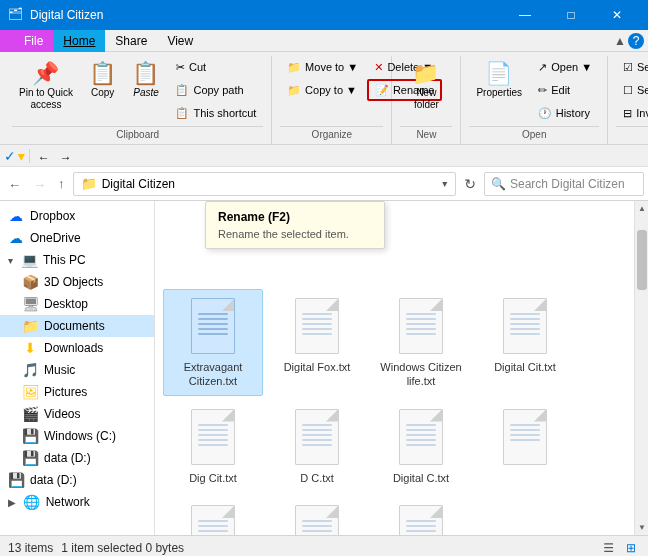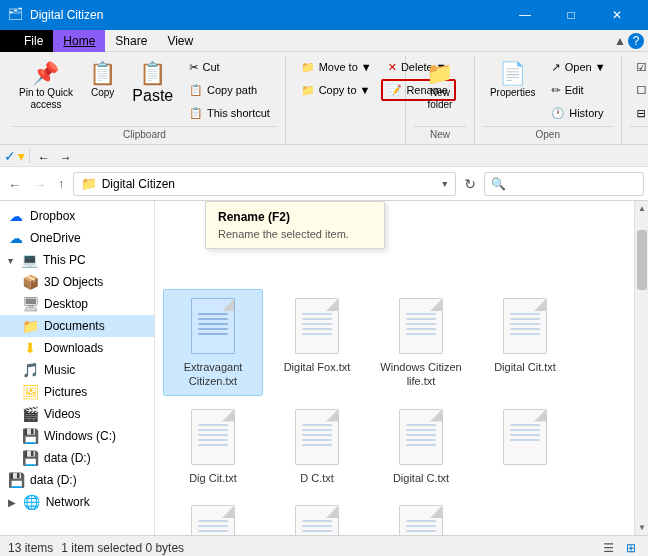--- a/index.html
+++ b/index.html
@@ -378,7 +378,7 @@
 </div>
 
 <div class="menu-bar">
-  <div class="menu-item" style="background:#000000;color:white;padding-left:24px;">File</div>
+  <div class="menu-item" style="background:#d946ef;color:white;padding-left:24px;">File</div>
   <div class="menu-item active">Home</div>
   <div class="menu-item">Share</div>
   <div class="menu-item">View</div>

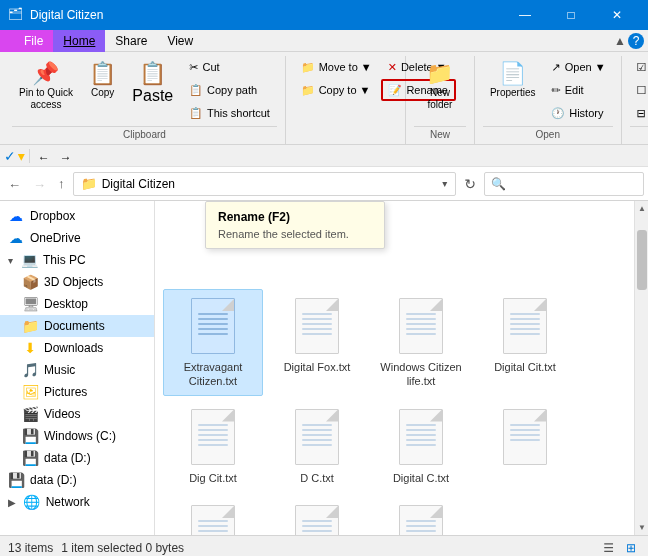--- a/index.html
+++ b/index.html
@@ -39,7 +39,7 @@
       display: flex;
       align-items: center;
     }
-    .menu-item.active { background: #8b5cf6; text-decoration: underline; }
+    .menu-item.active { background: #0ea5e9; text-decoration: underline; }
 
     
     .ribbon {

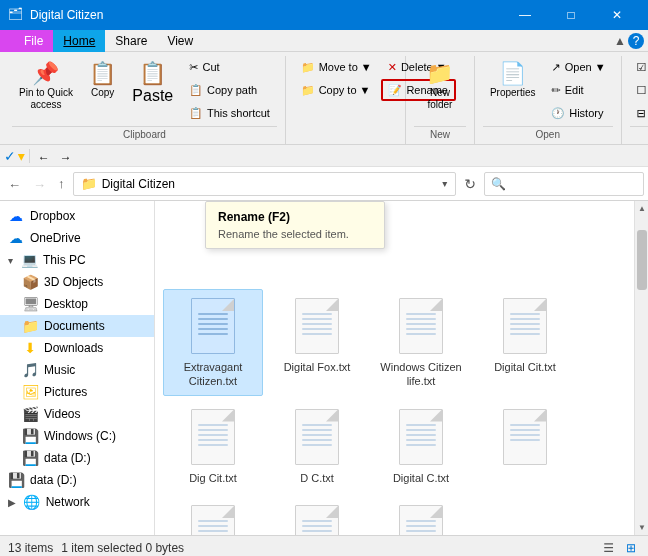--- a/index.html
+++ b/index.html
@@ -403,7 +403,7 @@
       </div>
       <div class="ribbon-btn" style="min-width:40px;">
         <span style="font-size:22px;">📋</span>
-        <span style="font-size:16px;">Paste</span>
+        <span style="font-size:10px;font-style:italic;">Paste</span>
       </div>
       <div class="ribbon-col">
         <div class="ribbon-btn-small">

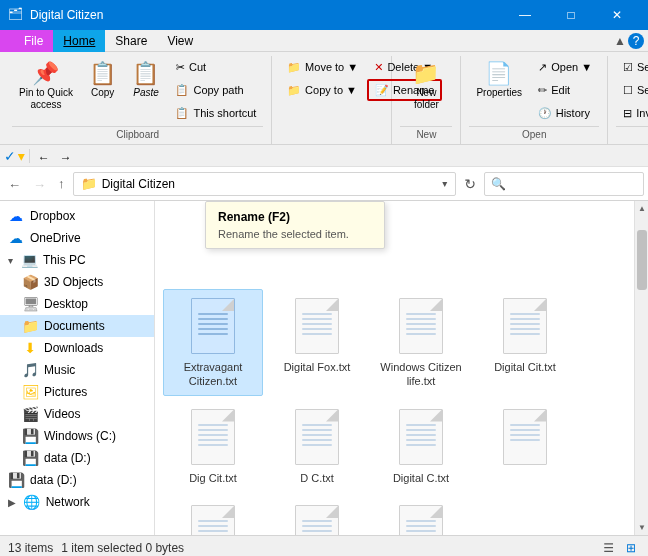--- a/index.html
+++ b/index.html
@@ -446,6 +446,7 @@
         </div>
       </div>
     </div>
+    <div class="ribbon-group-label">Organize</div>
   </div>
 
   <div class="ribbon-group">

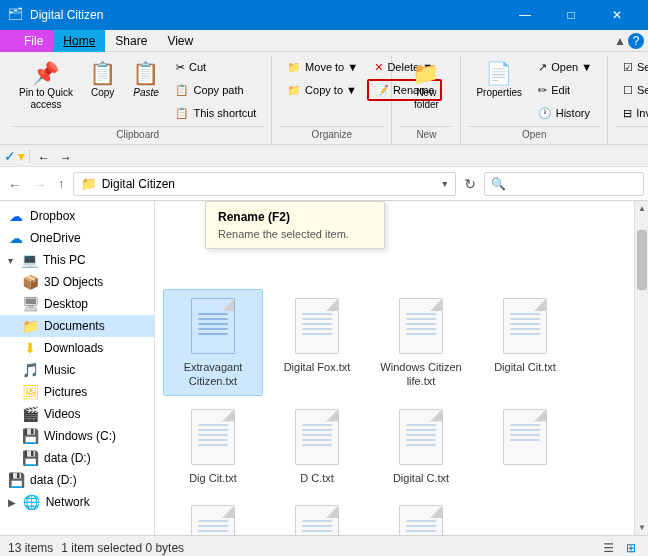--- a/index.html
+++ b/index.html
@@ -524,6 +524,7 @@
   <button class="refresh-btn nav-btn">↻</button>
   <div class="search-bar">
     <span>🔍</span>
+    <span>Search Digital Citizen</span>
   </div>
 </div>
 

